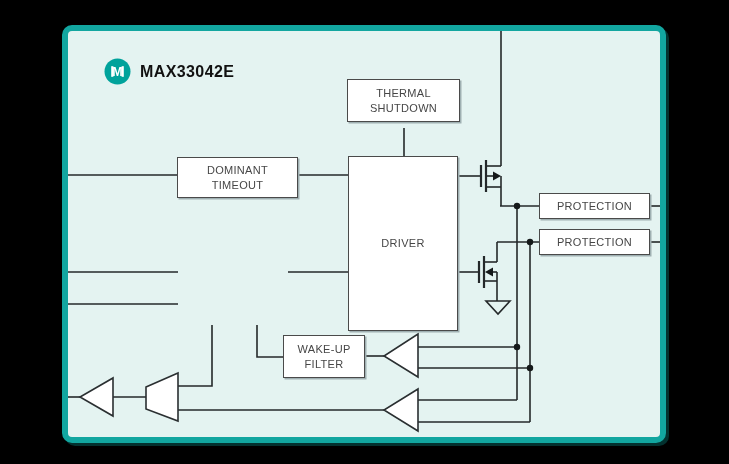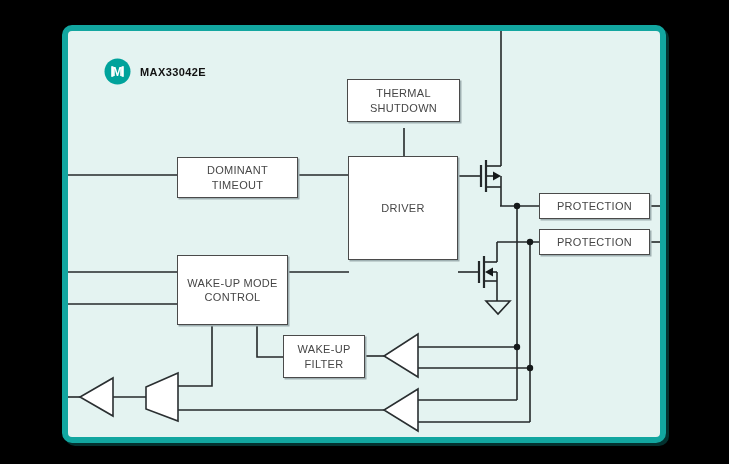--- a/index.html
+++ b/index.html
@@ -29,7 +29,7 @@
   #blk-prot1     {left:539px;top:193px;width:111px;height:26px;}
   #blk-prot2     {left:539px;top:229px;width:111px;height:26px;}
   #logo-row{position:absolute;left:104px;top:58px;display:flex;align-items:center;gap:9px;}
-  #chip-title{font-size:11px;font-weight:bold;color:#111;letter-spacing:0.4px;}
+  #chip-title{font-size:16px;font-weight:bold;color:#111;letter-spacing:0.4px;}
   .wire{stroke:#24282a;stroke-width:1.6;fill:none;}
   .bar{stroke:#24282a;stroke-width:2.2;fill:none;}
   .shape{stroke:#2a2f31;stroke-width:1.6;fill:#fff;}

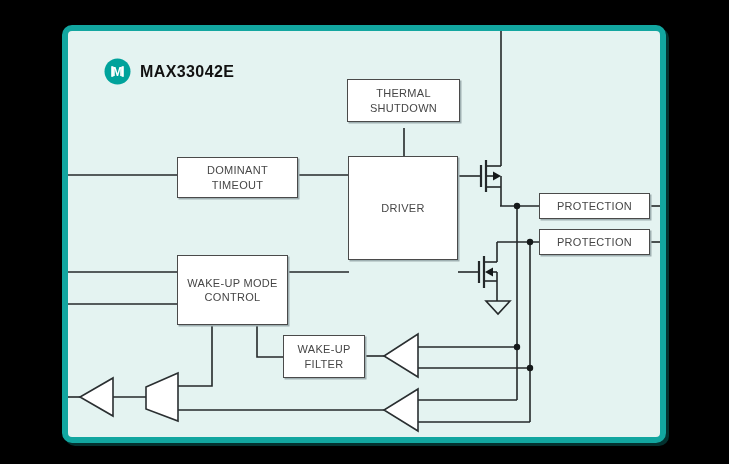--- a/index.html
+++ b/index.html
@@ -23,7 +23,7 @@
   }
   #blk-thermal   {left:347px;top:79px; width:113px;height:43px;}
   #blk-dominant  {left:177px;top:157px;width:121px;height:41px;}
-  #blk-driver    {left:348px;top:156px;width:110px;height:104px;}
+  #blk-driver    {left:348px;top:156px;width:110px;height:175px;}
   #blk-wumc      {left:177px;top:255px;width:111px;height:70px;}
   #blk-filter    {left:283px;top:335px;width:82px; height:43px;}
   #blk-prot1     {left:539px;top:193px;width:111px;height:26px;}

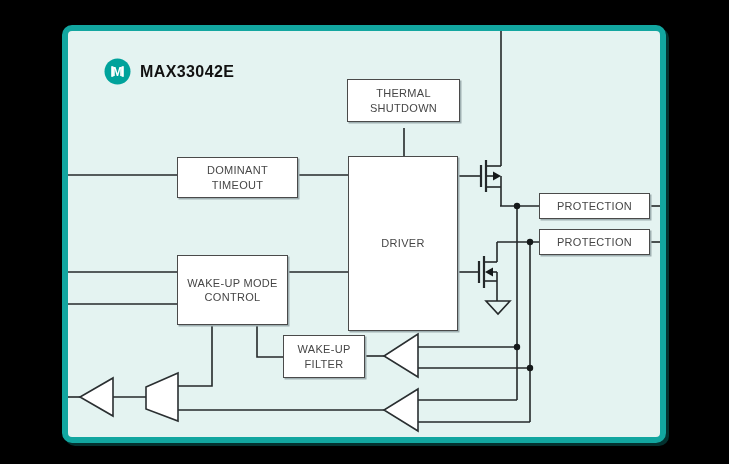--- a/index.html
+++ b/index.html
@@ -128,8 +128,6 @@
   <div class="block" id="blk-dominant">DOMINANT
 TIMEOUT</div>
   <div class="block" id="blk-driver">DRIVER</div>
-  <div class="block" id="blk-wumc">WAKE-UP MODE
-CONTROL</div>
   <div class="block" id="blk-filter">WAKE-UP
 FILTER</div>
   <div class="block" id="blk-prot1">PROTECTION</div>

